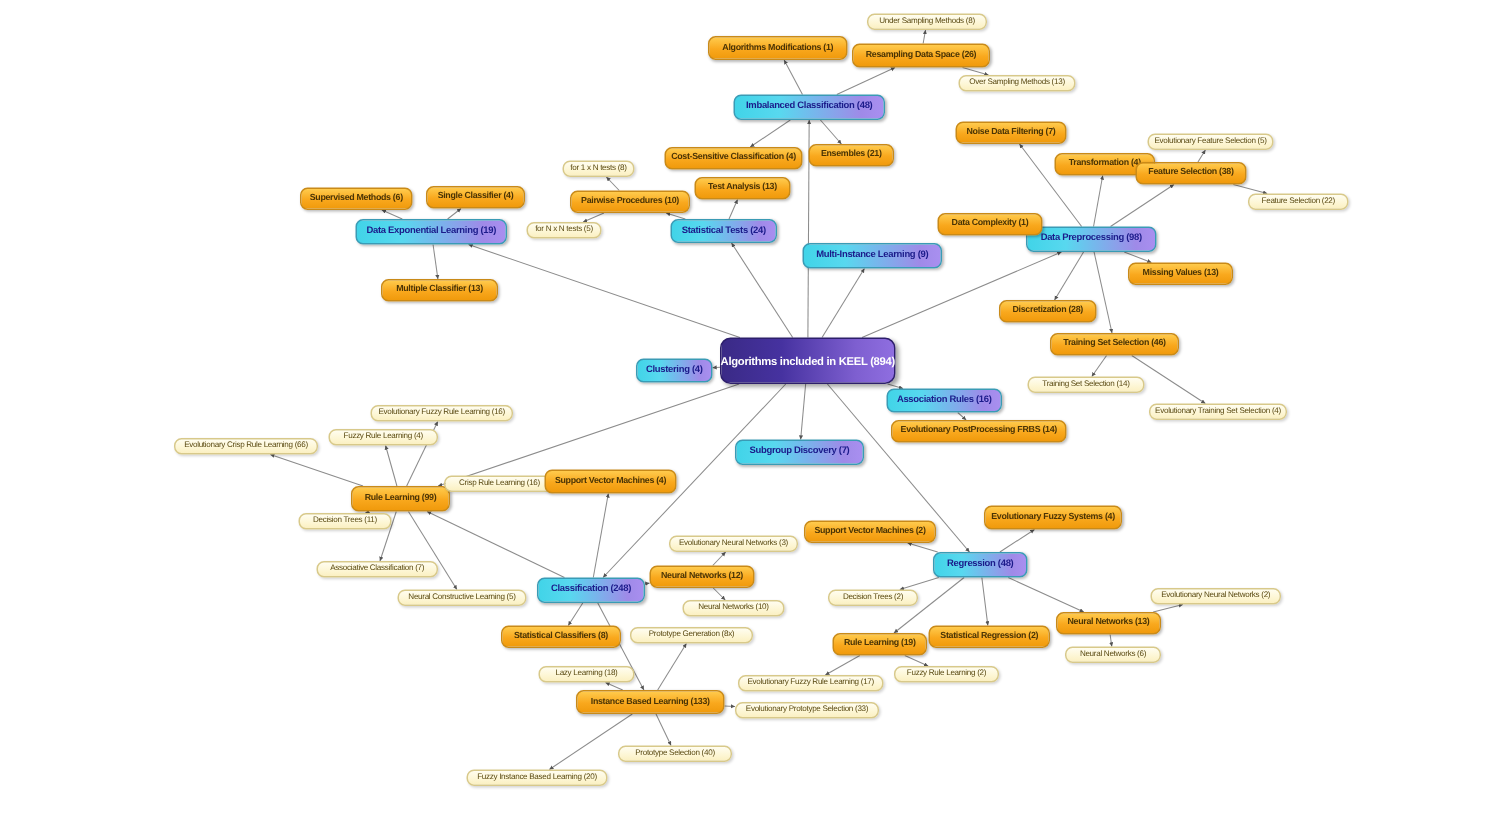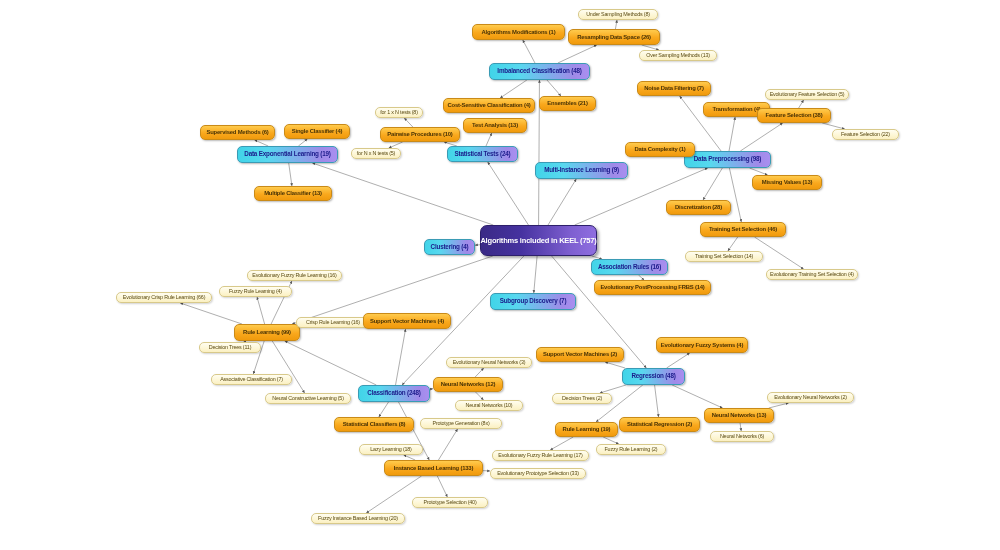--- a/index.html
+++ b/index.html
@@ -126,7 +126,7 @@
     </svg>
   <div id="node-layer">
       <div class="node n-root" style="left: 480px; top: 225px; width: 117px; height: 31px;">
-        <span>Algorithms included in KEEL (757)</span>
+        <span>Algorithms included in KEEL (894)</span>
       </div>
       <div class="node n-l1" style="left: 489px; top: 63px; width: 101px; height: 17px;">
         <span>Imbalanced Classification (48)</span>

